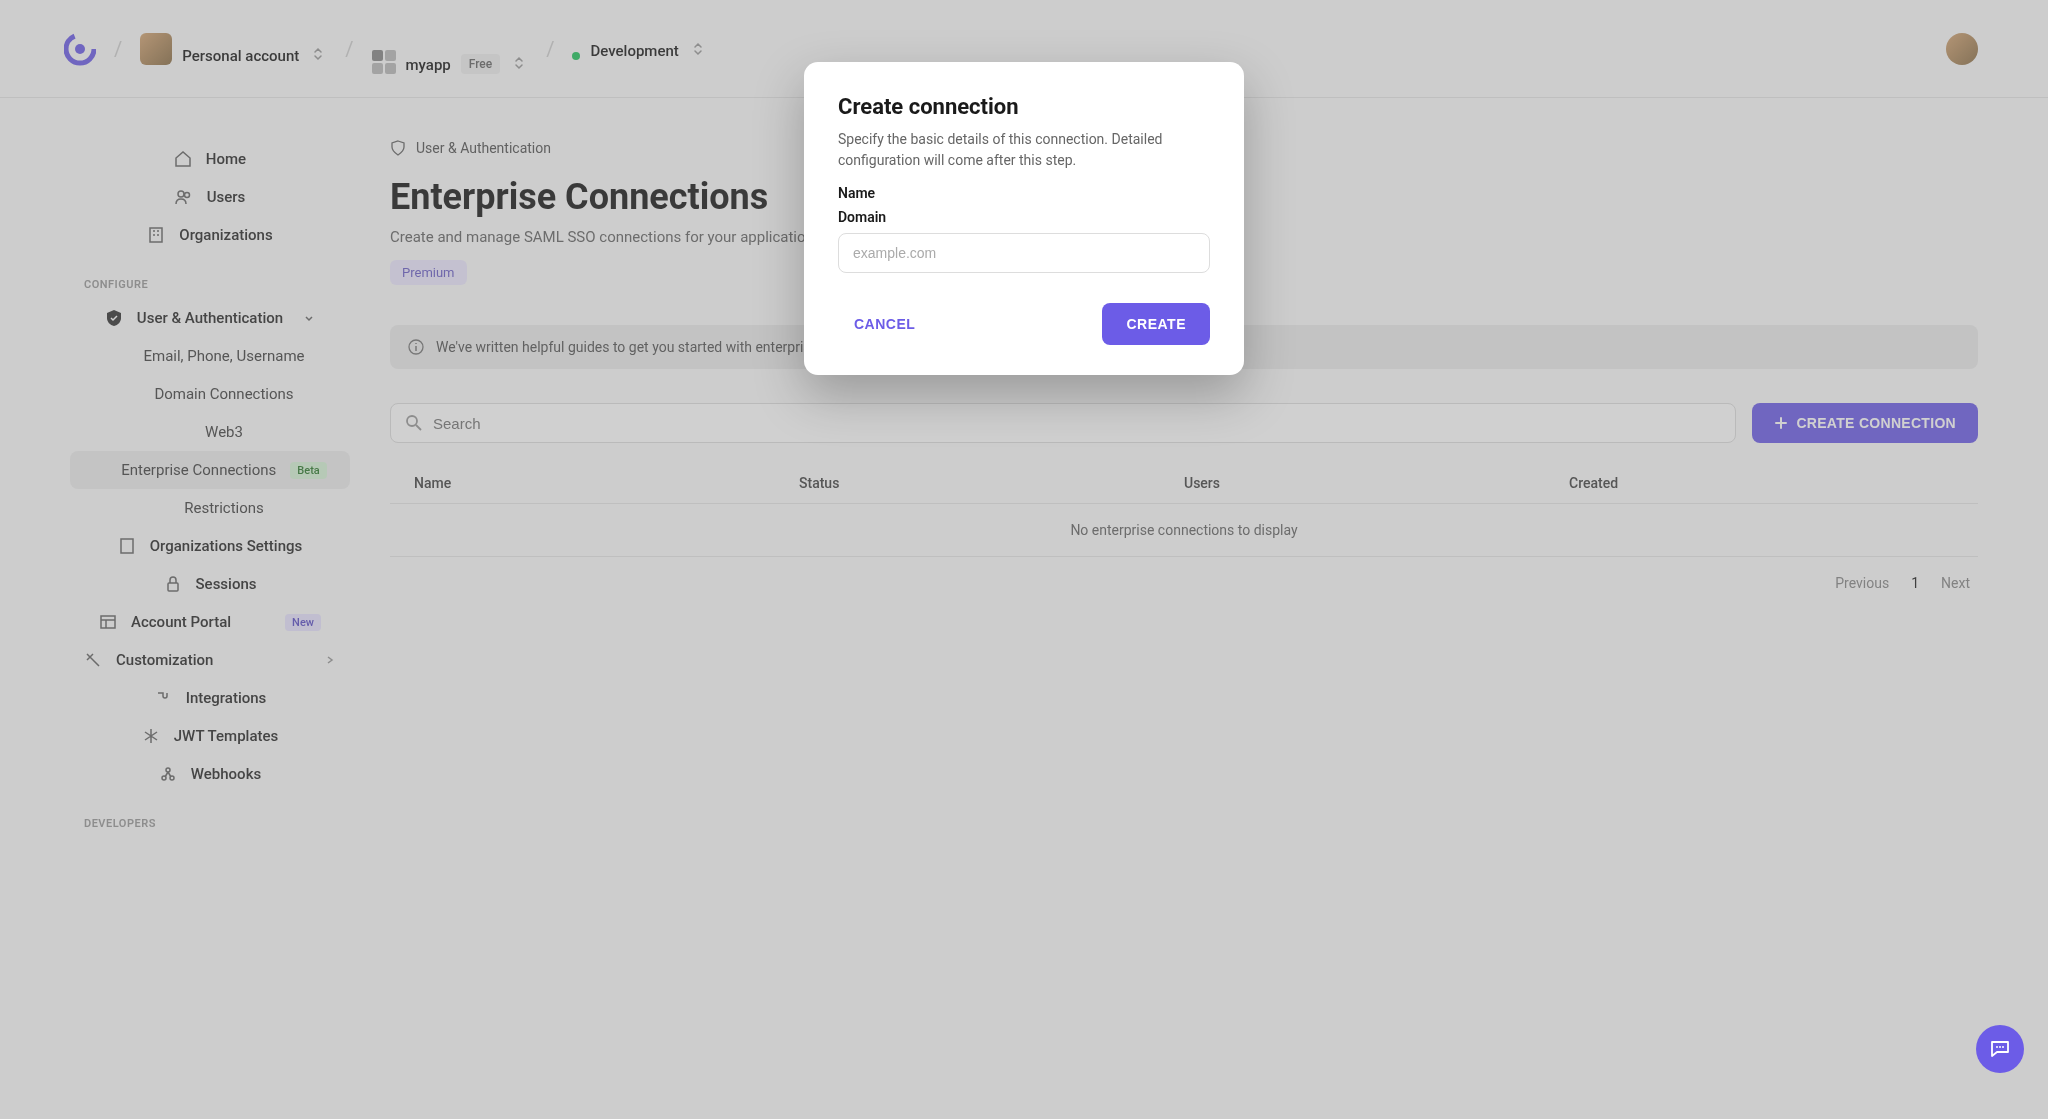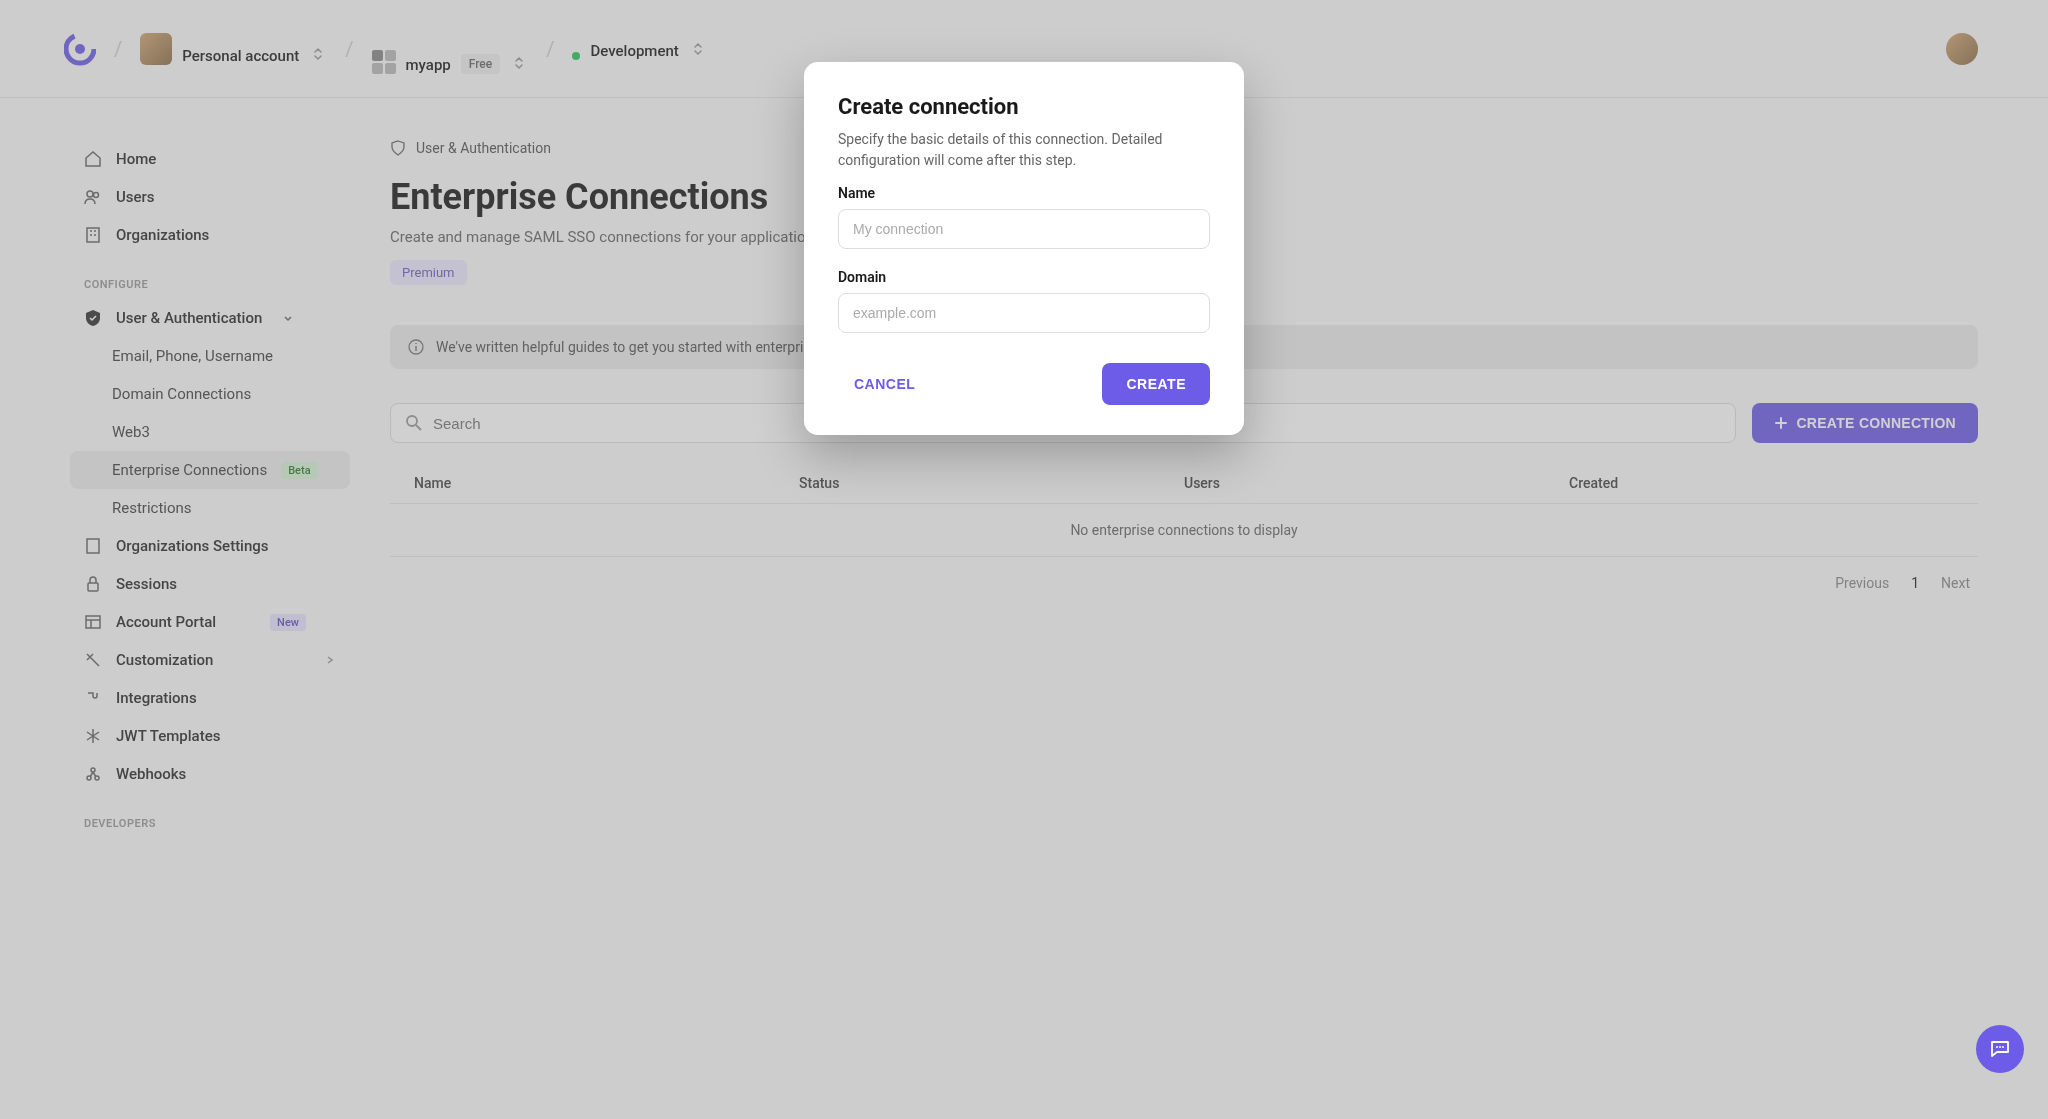--- a/index.html
+++ b/index.html
@@ -72,6 +72,7 @@
   padding: 10px 14px; border-radius: 8px;
   font-size: 15px; color: #2a2a2a; font-weight: 500;
   cursor: pointer;
+  justify-content: center;
 }
 .nav-item.sub { padding-left: 42px; font-weight: 400; color: #444; }
 .nav-item.active { background: #ededed; }

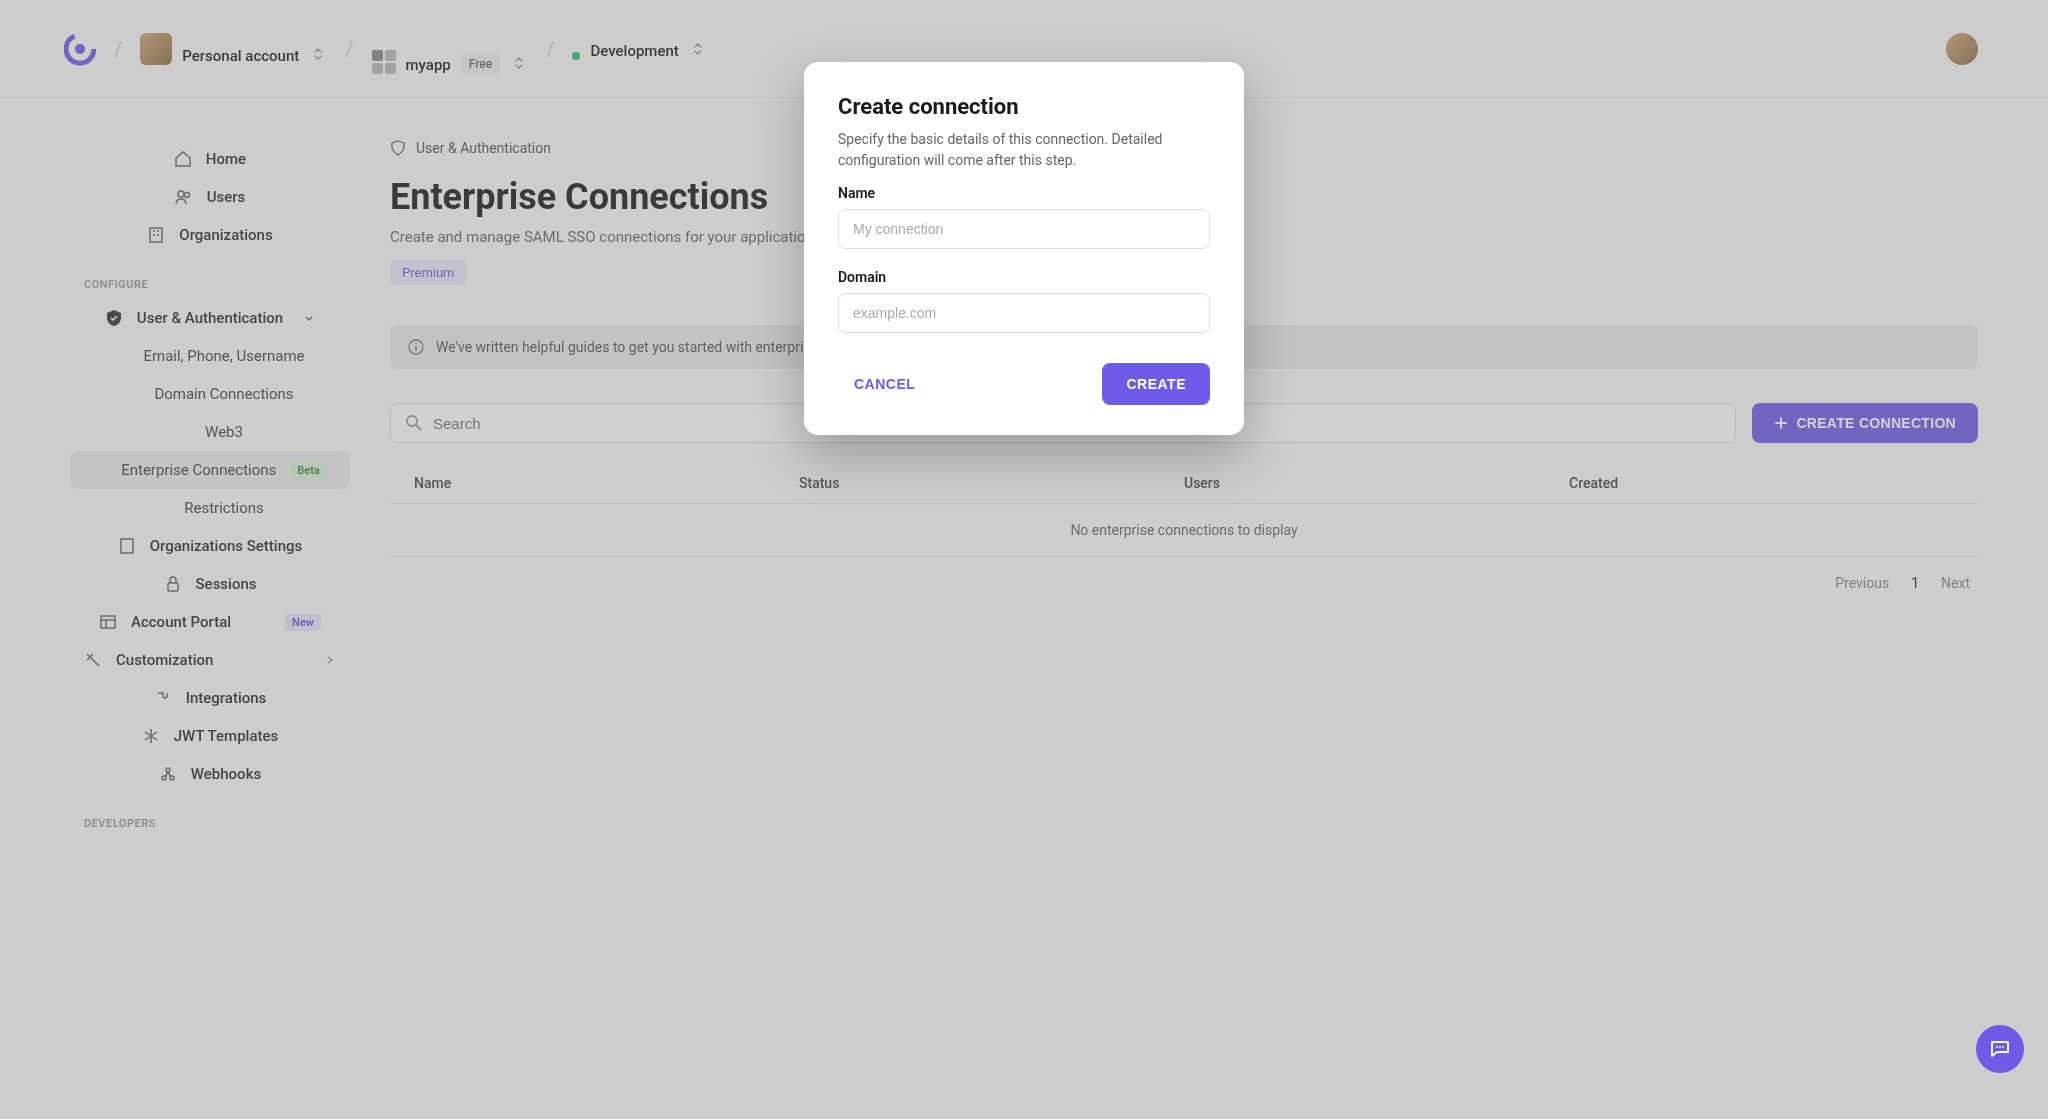--- a/index.html
+++ b/index.html
@@ -440,7 +440,6 @@
     <p class="modal-desc">Specify the basic details of this connection. Detailed configuration will come after this step.</p>
 
     <label class="field-label">Name</label>
-    <input class="field-input" type="text" placeholder="My connection" style="">
 
     <label class="field-label">Domain</label>
     <input class="field-input" type="text" placeholder="example.com" style="">

